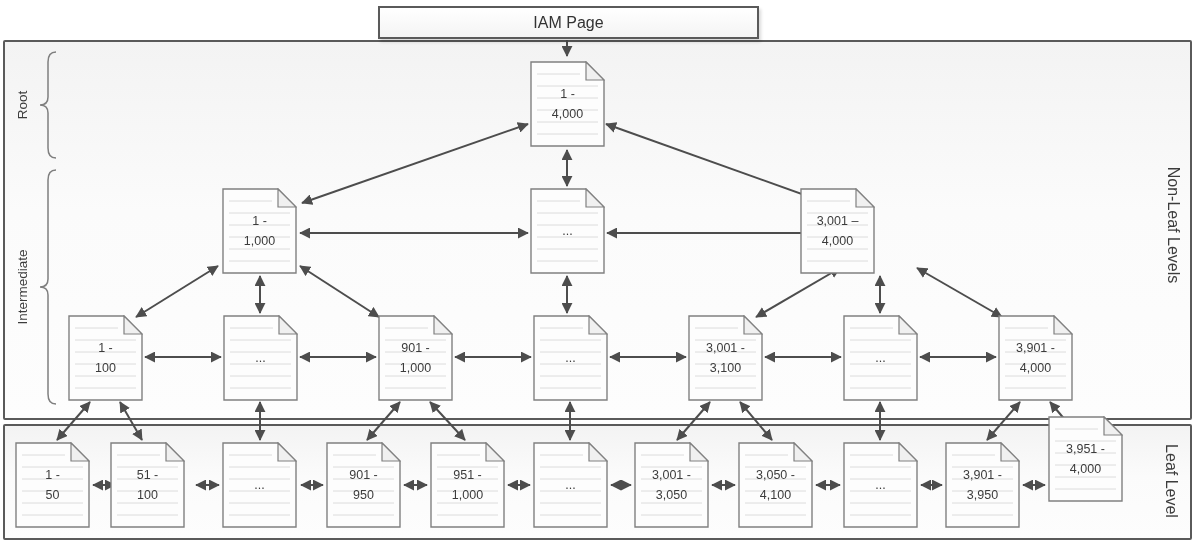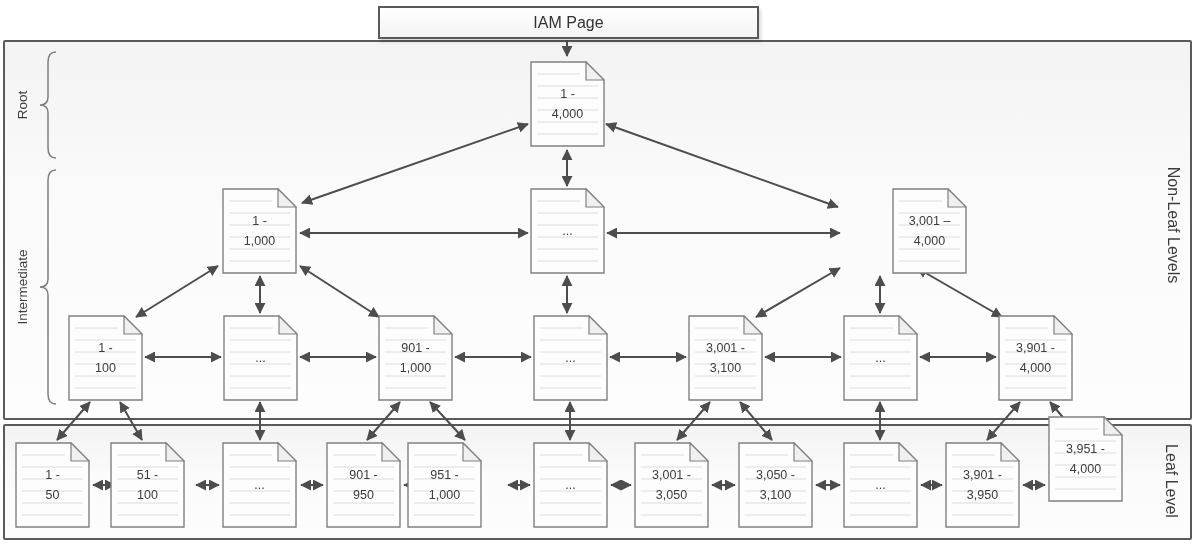--- a/index.html
+++ b/index.html
@@ -162,7 +162,7 @@
       </svg>
     <span class="plabel">...</span>
   </div>
-  <div class="page" style="left:892px;top:188px">
+  <div class="page" style="left:800px;top:188px">
     <svg class="pgbg" viewBox="0 0 75 86">
         <use href="#pageShape"></use>
       </svg>

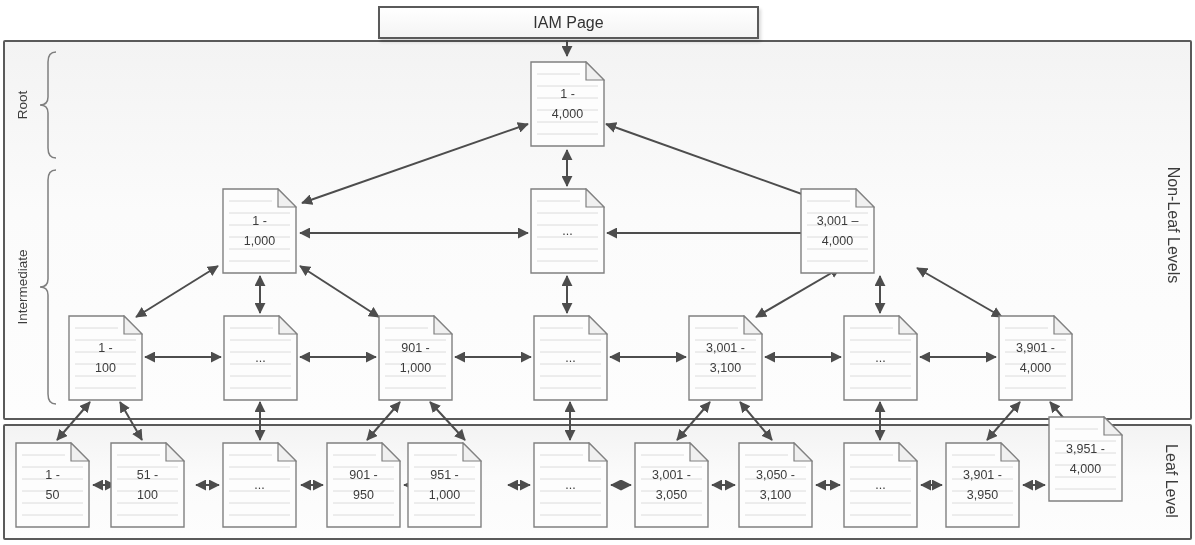--- a/index.html
+++ b/index.html
@@ -244,7 +244,7 @@
     <span class="plabel">901 -
 950</span>
   </div>
-  <div class="page" style="left:407px;top:442px">
+  <div class="page" style="left:430px;top:442px">
     <svg class="pgbg" viewBox="0 0 75 86">
         <use href="#pageShape"></use>
       </svg>

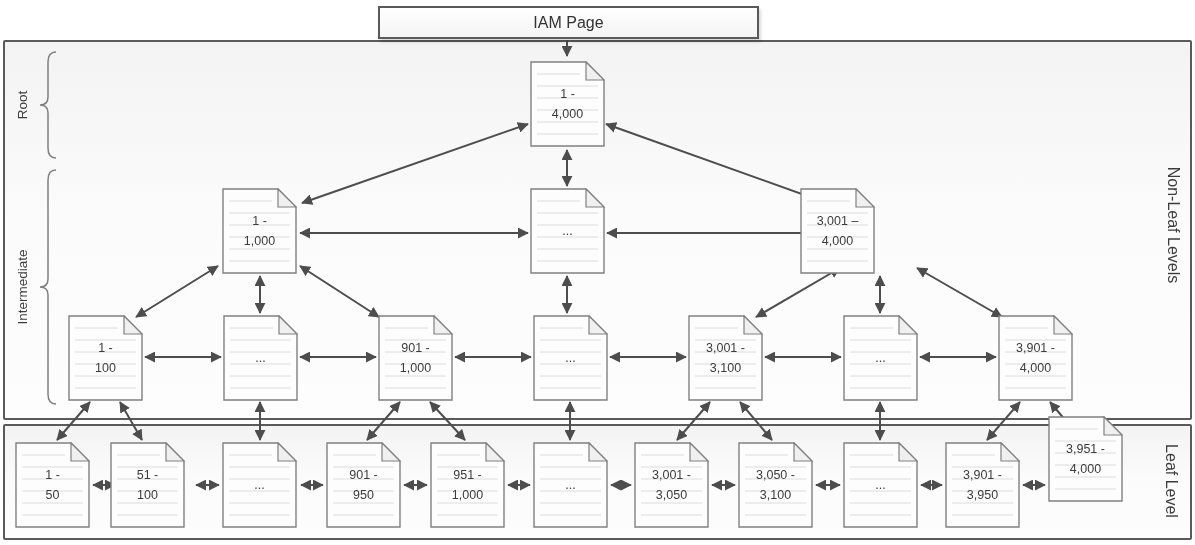--- a/index.html
+++ b/index.html
@@ -269,7 +269,7 @@
         <use href="#pageShape"></use>
       </svg>
     <span class="plabel">3,050 -
-3,100</span>
+4,100</span>
   </div>
   <div class="page" style="left:843px;top:442px">
     <svg class="pgbg" viewBox="0 0 75 86">

